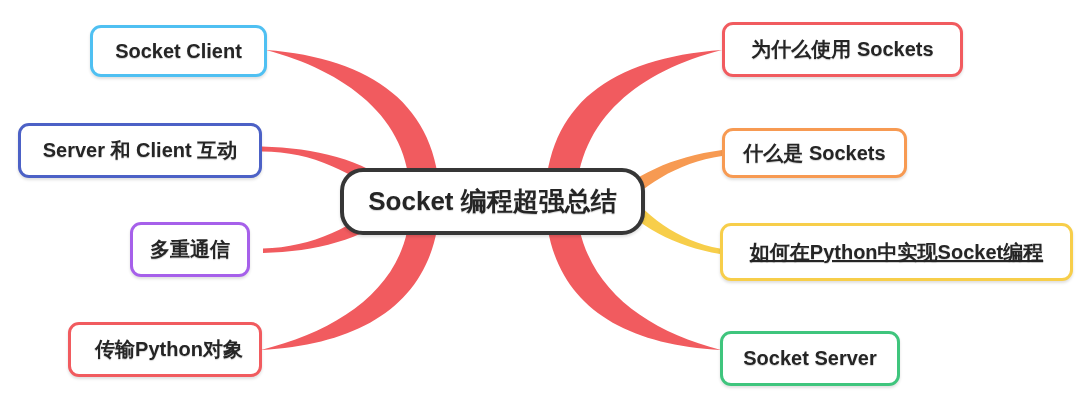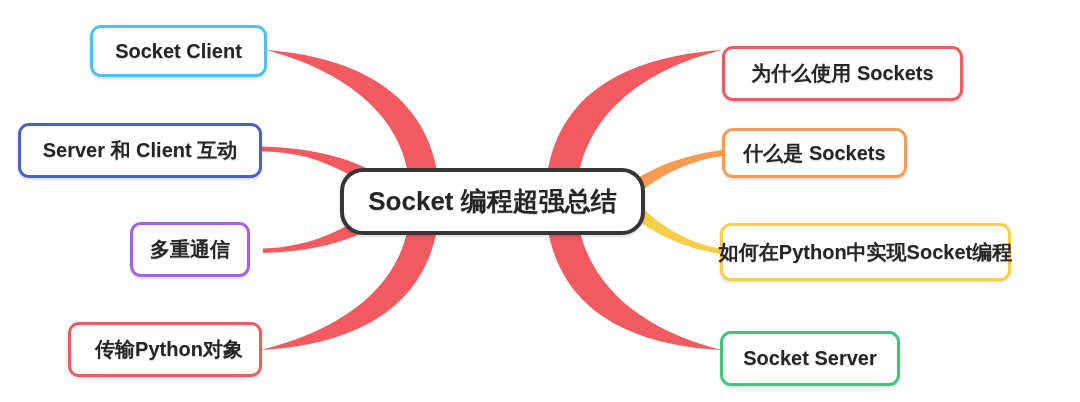--- a/index.html
+++ b/index.html
@@ -83,7 +83,7 @@
 
   <div id="node-center" class="node center-node" style="border-color: rgb(54, 54, 54);">Socket 编程超强总结</div>
 
-  <div id="node-r1" class="node branch-node" style="border-color: rgb(241, 91, 95); margin-top: 24px;">为什么使用 Sockets</div>
+  <div id="node-r1" class="node branch-node" style="border-color: rgb(241, 91, 95);">为什么使用 Sockets</div>
 
   <div id="node-r2" class="node branch-node" style="border-color: rgb(247, 154, 82);">什么是 Sockets</div>
 

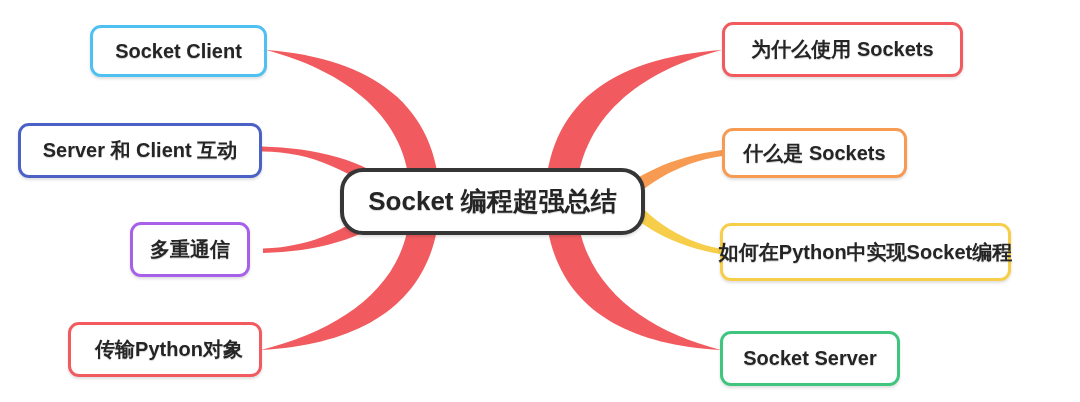--- a/index.html
+++ b/index.html
@@ -44,7 +44,7 @@
   #node-l4{left:68px; top:322px;width:194px;height:55px;padding-left:8px;}
   #node-r1{left:722px;top:22px; width:241px;height:55px;}
   #node-r2{left:722px;top:128px;width:185px;height:50px;}
-  #node-r3{left:720px;top:223px;width:291px;height:58px;}
+  #node-r3{left:720px;top:223px;width:353px;height:58px;text-decoration:underline;}
   #node-r4{left:720px;top:331px;width:180px;height:55px;}
 </style>
 </head>

